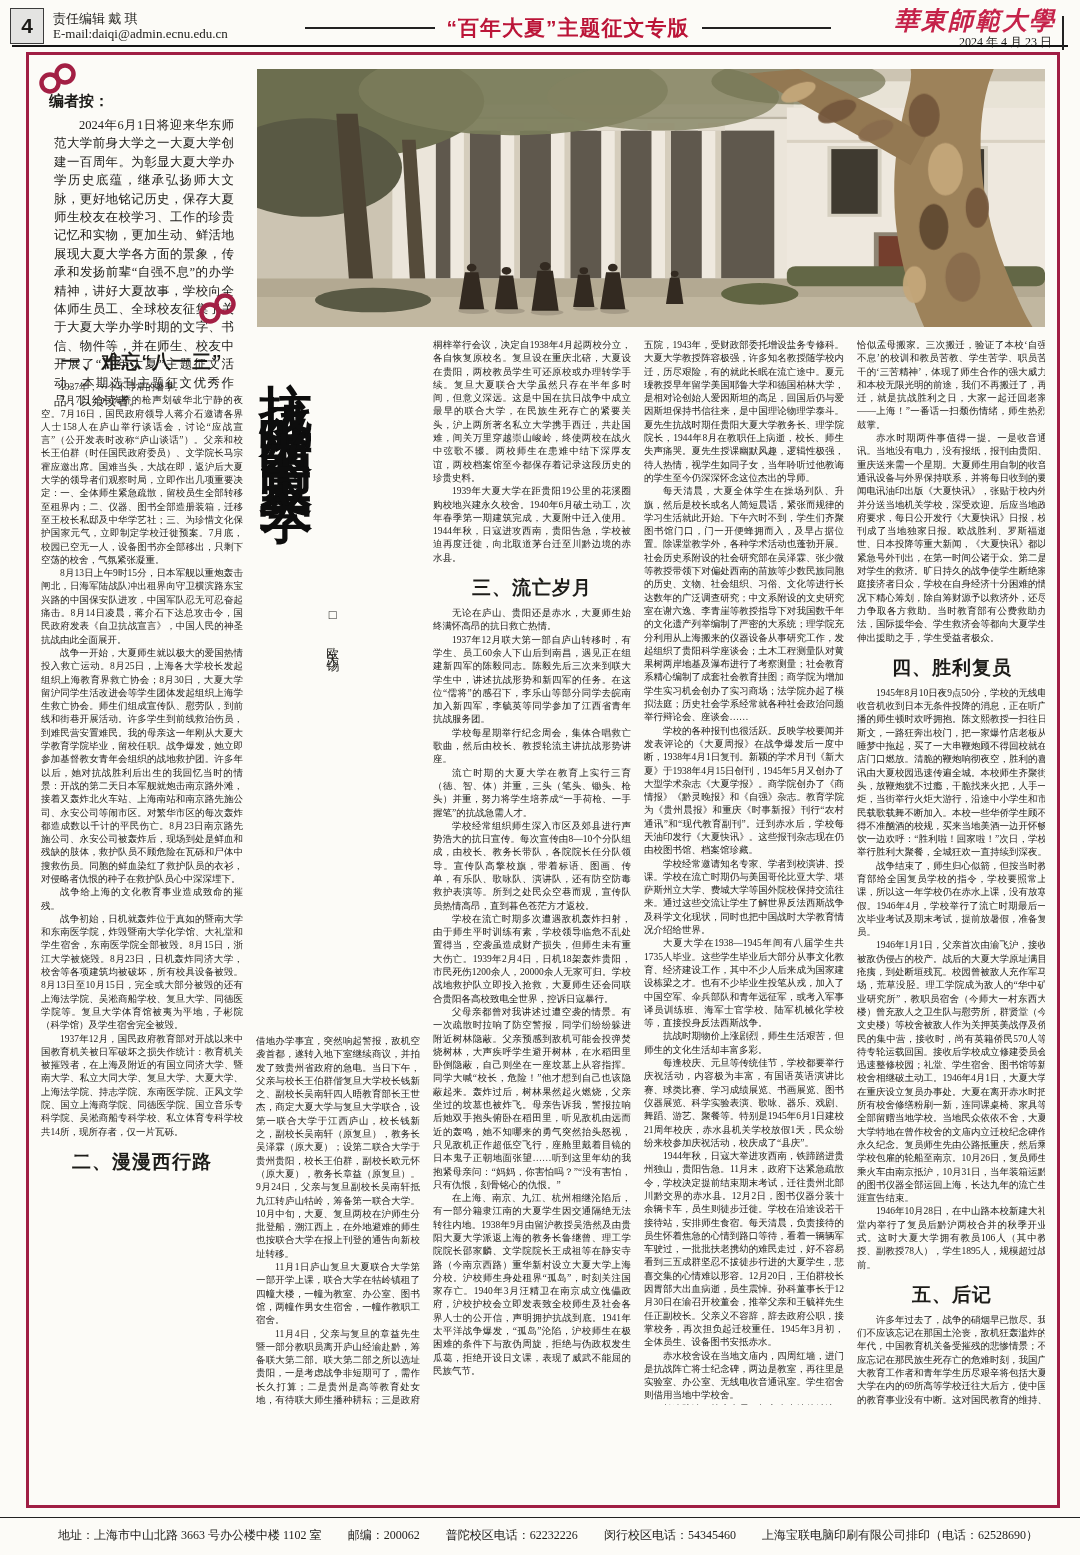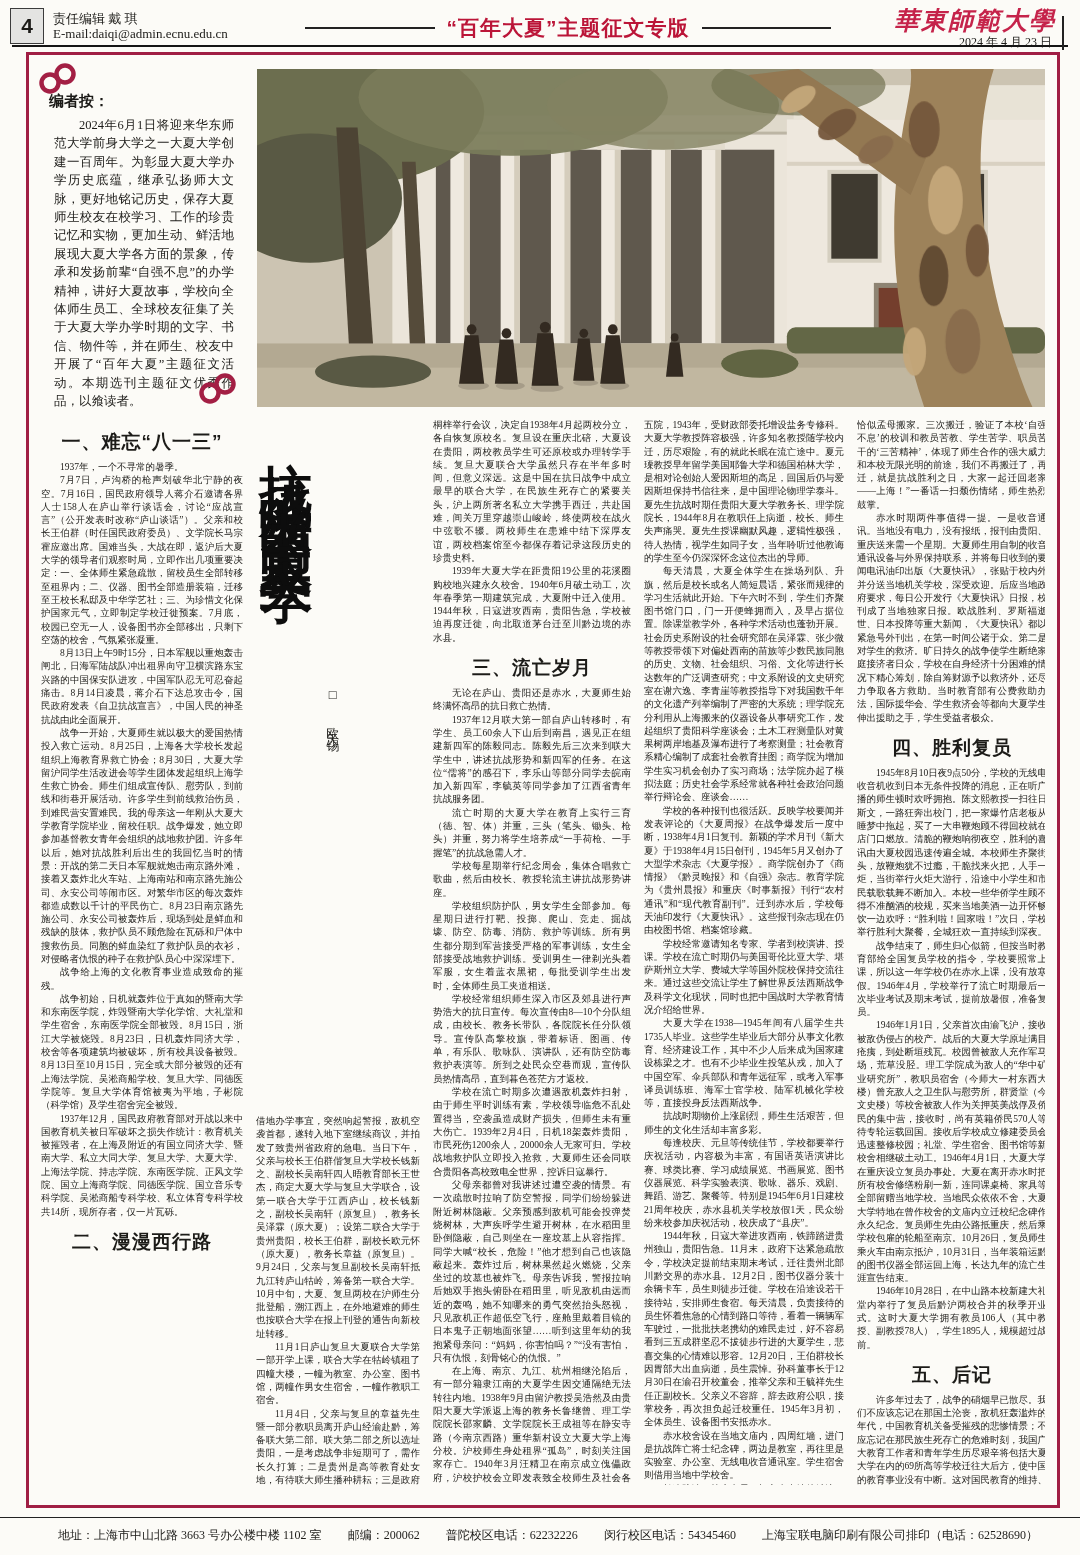--- a/index.html
+++ b/index.html
@@ -25,7 +25,7 @@
   .hdr-rule{border-top:2px solid #151515;margin:1px 12px 0 12px;}
   
   .frame{margin:5px 20px 0 26px;height:1456px;border:3px solid var(--frame);box-sizing:border-box;padding:14px 12px 8px 12px;background:#fcfbf7;}
-  .top-row{display:flex;gap:14px;height:338px;justify-content:flex-end;}
+  .top-row{display:flex;gap:14px;height:258px;justify-content:flex-end;}
   .note-box{width:202px;flex:none;position:relative;box-sizing:border-box;padding:6px 4px 0 8px;}
   .orn-top{position:absolute;left:-4px;top:-6px;}
   .orn-bottom{position:absolute;right:4px;bottom:2px;}

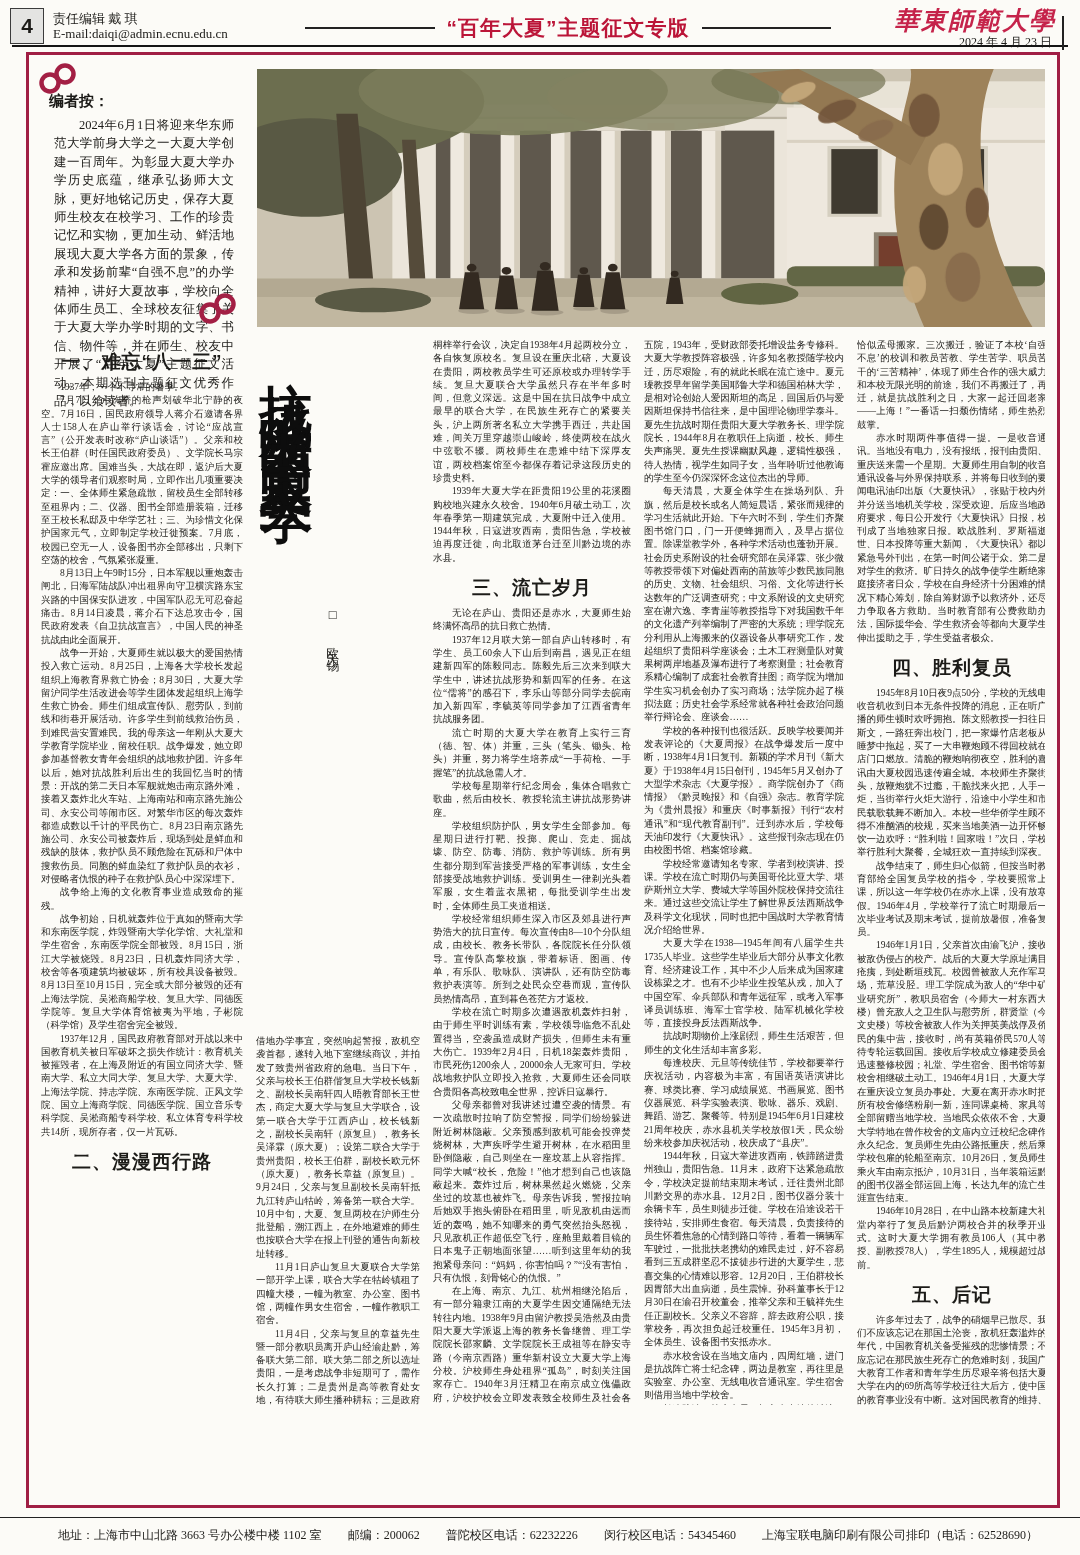--- a/index.html
+++ b/index.html
@@ -229,8 +229,8 @@
           <h3 class="h">三、流亡岁月</h3>
           <p class="p">无论在庐山、贵阳还是赤水，大夏师生始终满怀高昂的抗日救亡热情。</p>
           <p class="p">1937年12月联大第一部自庐山转移时，有学生、员工60余人下山后到南昌，遇见正在组建新四军的陈毅同志。陈毅先后三次来到联大学生中，讲述抗战形势和新四军的任务。在这位“儒将”的感召下，李乐山等部分同学去皖南加入新四军，李毓英等同学参加了江西省青年抗战服务团。</p>
+          <p class="p">学校每星期举行纪念周会，集体合唱救亡歌曲，然后由校长、教授轮流主讲抗战形势讲座。</p>
           <p class="p">流亡时期的大夏大学在教育上实行三育（德、智、体）并重，三头（笔头、锄头、枪头）并重，努力将学生培养成“一手荷枪、一手握笔”的抗战急需人才。</p>
-          <p class="p">学校每星期举行纪念周会，集体合唱救亡歌曲，然后由校长、教授轮流主讲抗战形势讲座。</p>
           <p class="p">学校组织防护队，男女学生全部参加。每星期日进行打靶、投掷、爬山、竞走、掘战壕、防空、防毒、消防、救护等训练。所有男生都分期到军营接受严格的军事训练，女生全部接受战地救护训练。受训男生一律剃光头着军服，女生着蓝衣黑裙，每批受训学生出发时，全体师生员工夹道相送。</p>
           <p class="p">学校经常组织师生深入市区及郊县进行声势浩大的抗日宣传。每次宣传由8—10个分队组成，由校长、教务长带队，各院院长任分队领导。宣传队高擎校旗，带着标语、图画、传单，有乐队、歌咏队、演讲队，还有防空防毒救护表演等。所到之处民众空巷而观，宣传队员热情高昂，直到暮色苍茫方才返校。</p>
           <p class="p">学校在流亡时期多次遭遇敌机轰炸扫射，由于师生平时训练有素，学校领导临危不乱处置得当，空袭虽造成财产损失，但师生未有重大伤亡。1939年2月4日，日机18架轰炸贵阳，市民死伤1200余人，20000余人无家可归。学校战地救护队立即投入抢救，大夏师生还会同联合贵阳各高校致电全世界，控诉日寇暴行。</p>

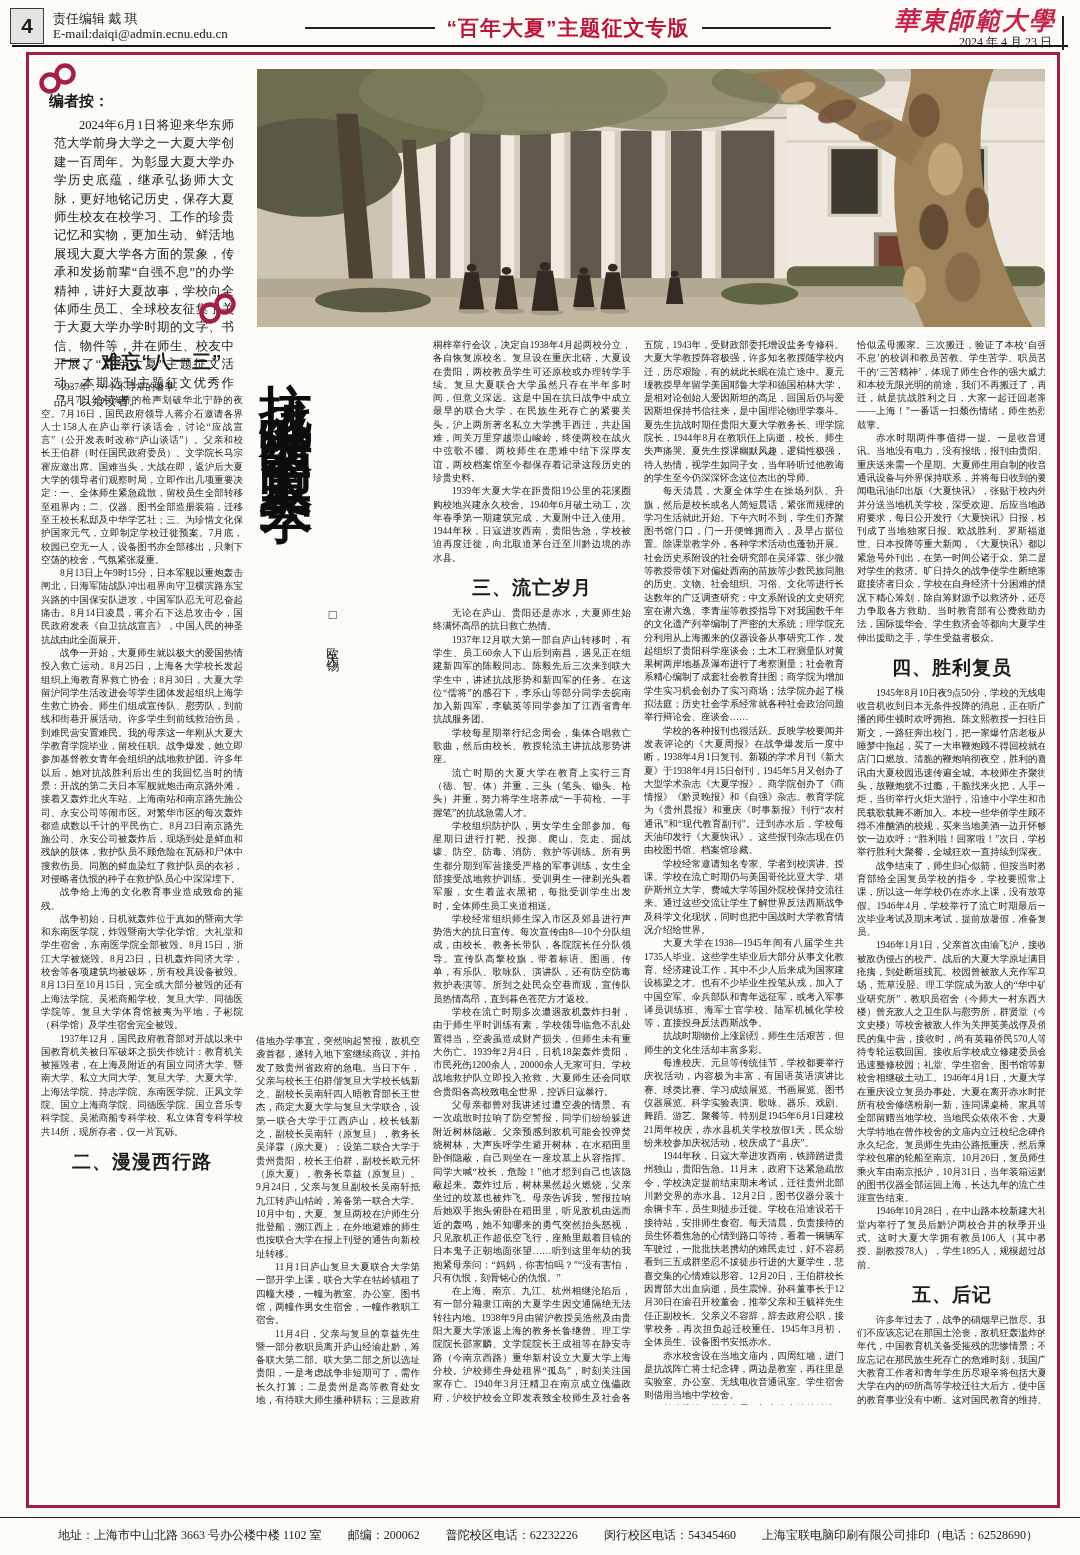--- a/index.html
+++ b/index.html
@@ -231,7 +231,6 @@
           <p class="p">1937年12月联大第一部自庐山转移时，有学生、员工60余人下山后到南昌，遇见正在组建新四军的陈毅同志。陈毅先后三次来到联大学生中，讲述抗战形势和新四军的任务。在这位“儒将”的感召下，李乐山等部分同学去皖南加入新四军，李毓英等同学参加了江西省青年抗战服务团。</p>
           <p class="p">学校每星期举行纪念周会，集体合唱救亡歌曲，然后由校长、教授轮流主讲抗战形势讲座。</p>
           <p class="p">流亡时期的大夏大学在教育上实行三育（德、智、体）并重，三头（笔头、锄头、枪头）并重，努力将学生培养成“一手荷枪、一手握笔”的抗战急需人才。</p>
-          <p class="p">学校组织防护队，男女学生全部参加。每星期日进行打靶、投掷、爬山、竞走、掘战壕、防空、防毒、消防、救护等训练。所有男生都分期到军营接受严格的军事训练，女生全部接受战地救护训练。受训男生一律剃光头着军服，女生着蓝衣黑裙，每批受训学生出发时，全体师生员工夹道相送。</p>
           <p class="p">学校经常组织师生深入市区及郊县进行声势浩大的抗日宣传。每次宣传由8—10个分队组成，由校长、教务长带队，各院院长任分队领导。宣传队高擎校旗，带着标语、图画、传单，有乐队、歌咏队、演讲队，还有防空防毒救护表演等。所到之处民众空巷而观，宣传队员热情高昂，直到暮色苍茫方才返校。</p>
           <p class="p">学校在流亡时期多次遭遇敌机轰炸扫射，由于师生平时训练有素，学校领导临危不乱处置得当，空袭虽造成财产损失，但师生未有重大伤亡。1939年2月4日，日机18架轰炸贵阳，市民死伤1200余人，20000余人无家可归。学校战地救护队立即投入抢救，大夏师生还会同联合贵阳各高校致电全世界，控诉日寇暴行。</p>
           <p class="p">父母亲都曾对我讲述过遭空袭的情景。有一次疏散时拉响了防空警报，同学们纷纷躲进附近树林隐蔽。父亲预感到敌机可能会投弹焚烧树林，大声疾呼学生避开树林，在水稻田里卧倒隐蔽，自己则坐在一座坟墓上从容指挥。同学大喊“校长，危险！”他才想到自己也该隐蔽起来。轰炸过后，树林果然起火燃烧，父亲坐过的坟墓也被炸飞。母亲告诉我，警报拉响后她双手抱头俯卧在稻田里，听见敌机由远而近的轰鸣，她不知哪来的勇气突然抬头怒视，只见敌机正作超低空飞行，座舱里戴着目镜的日本鬼子正朝地面张望……听到这里年幼的我抱紧母亲问：“妈妈，你害怕吗？”“没有害怕，只有仇恨，刻骨铭心的仇恨。”</p>

